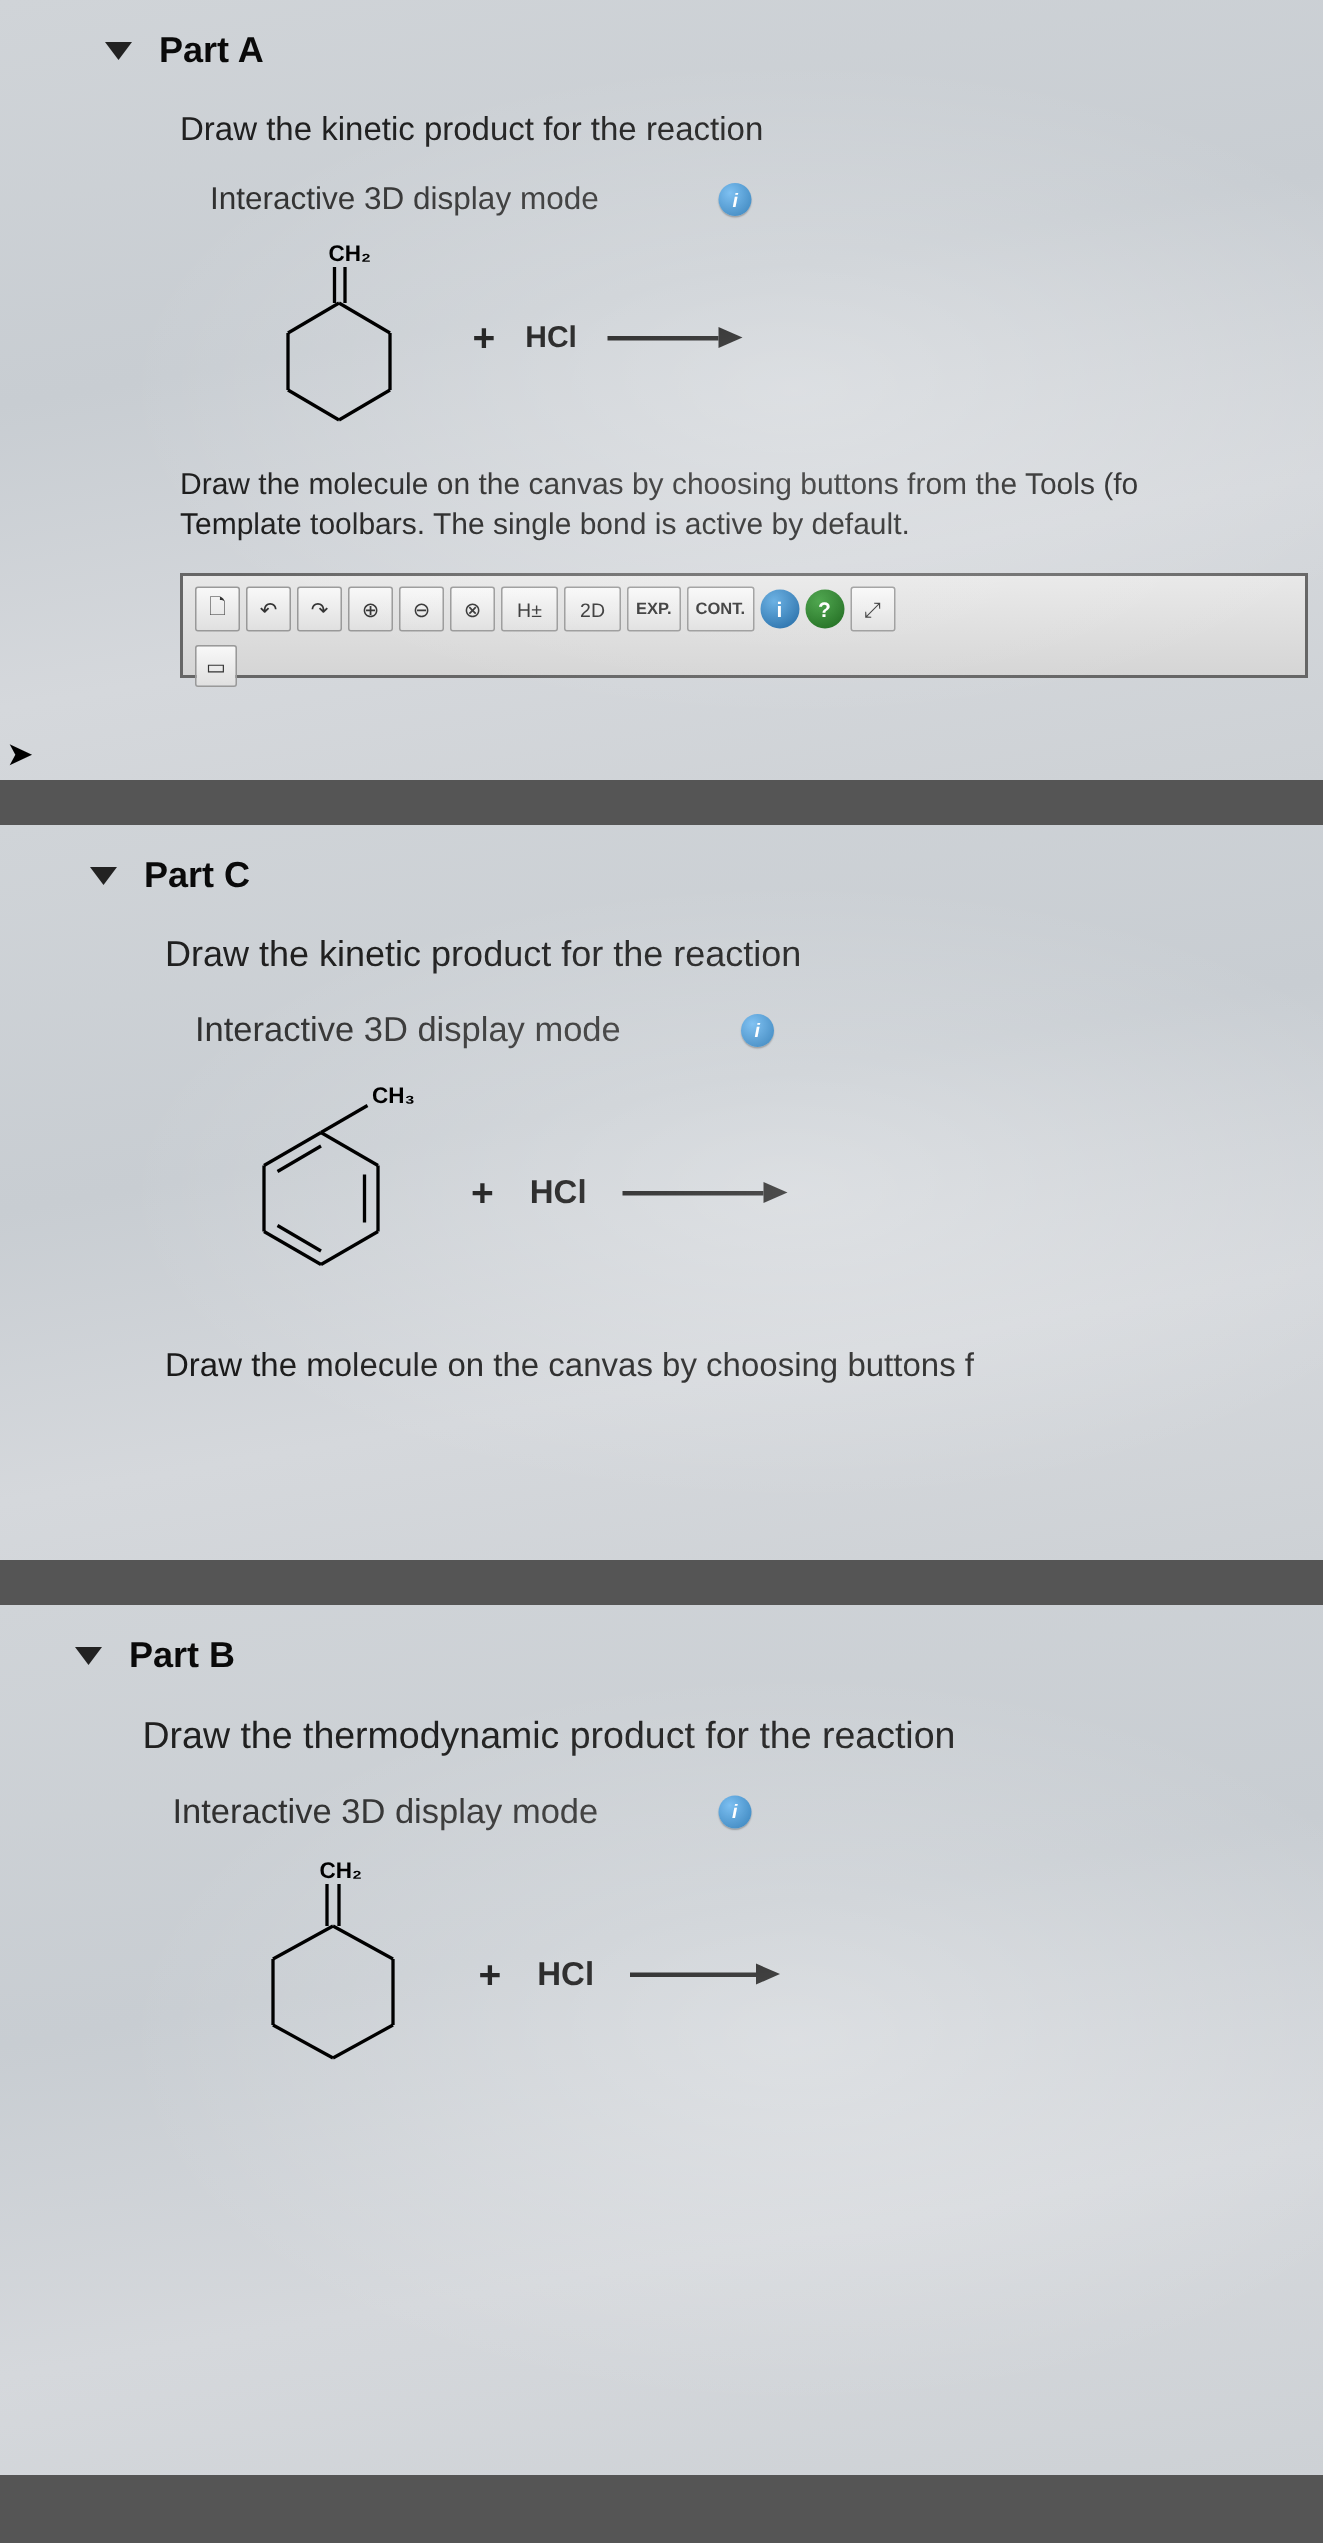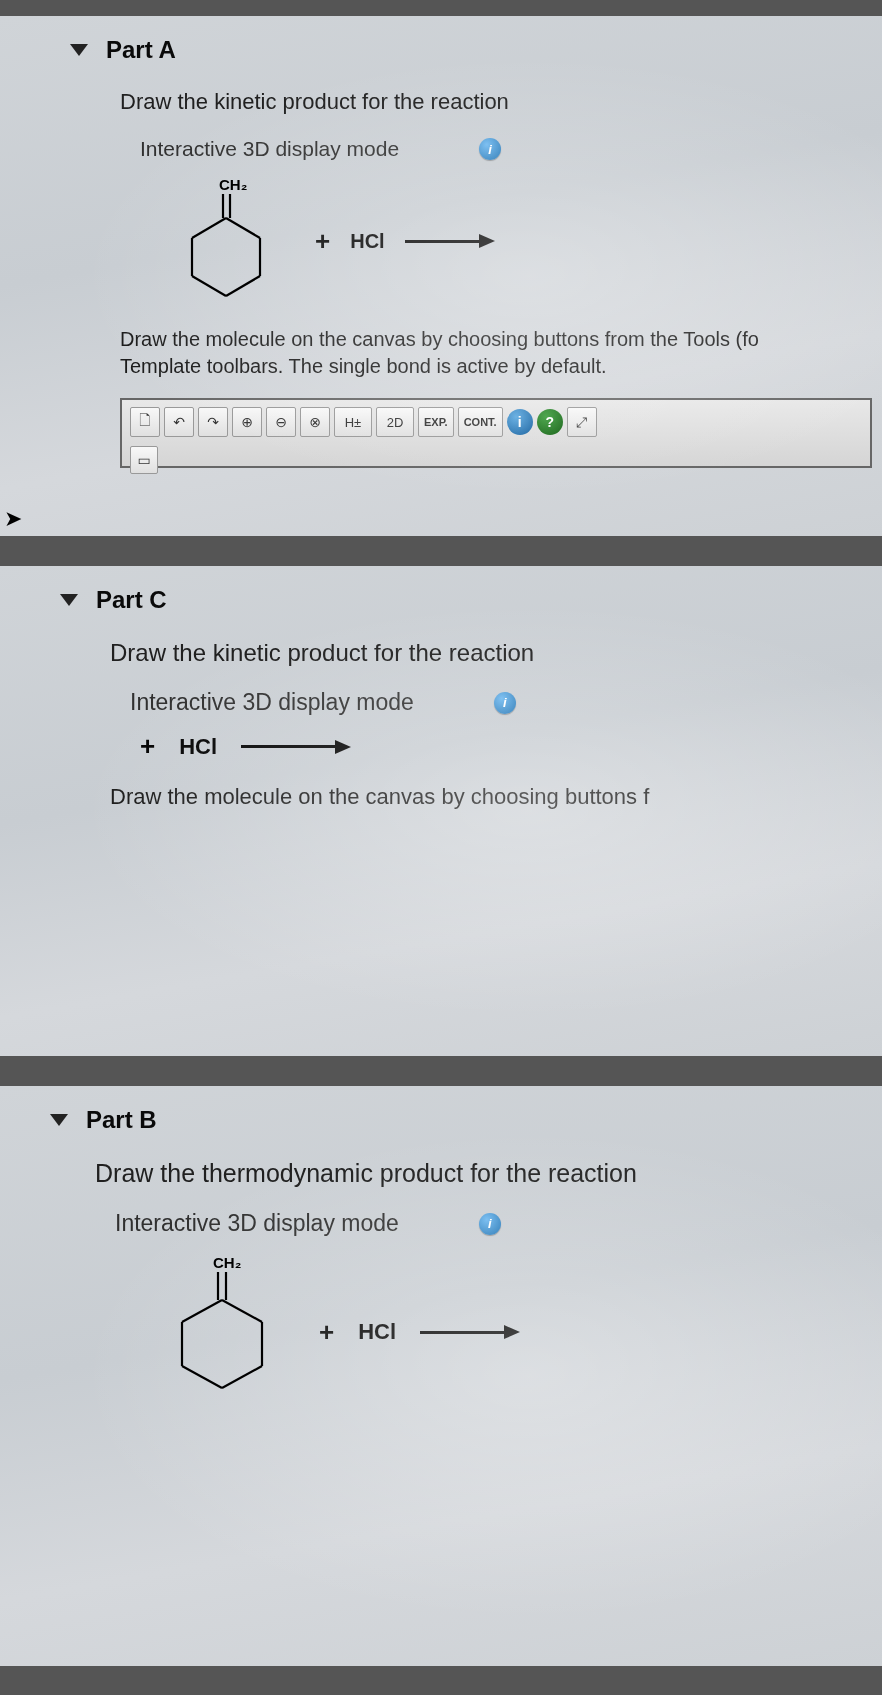--- a/index.html
+++ b/index.html
@@ -15,7 +15,6 @@
     padding: 20px 10px 10px 10px;
     overflow: hidden;
     position: relative;
-    margin-top: 16px;
   }
   .panel.p1 { height: 520px; }
   .panel.p2 { height: 490px; }

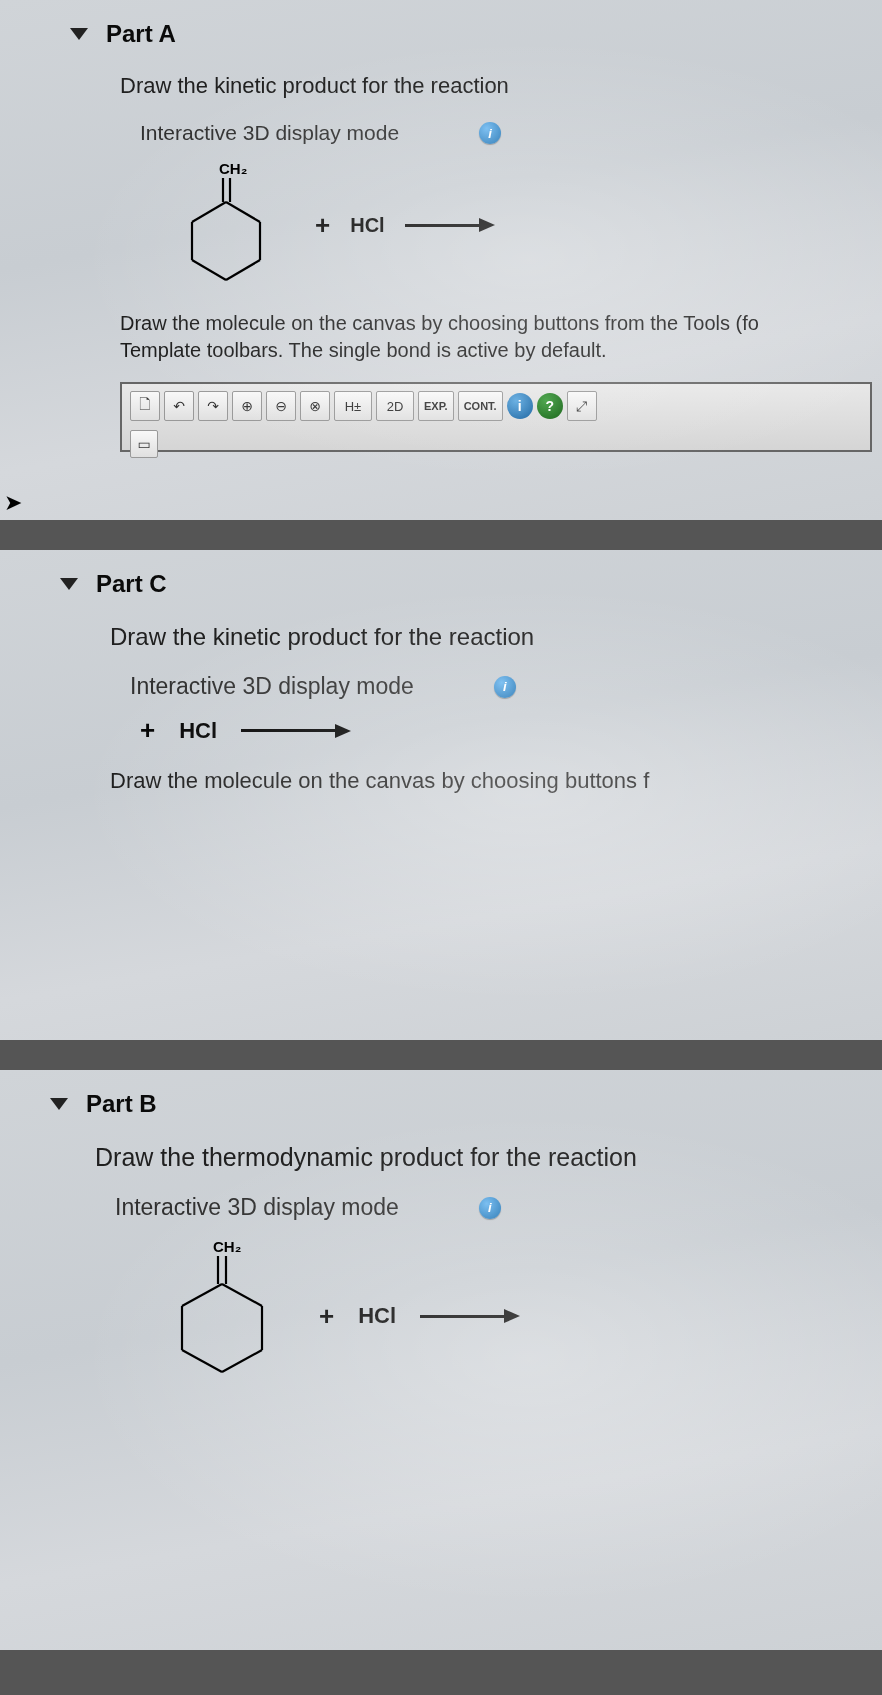--- a/index.html
+++ b/index.html
@@ -267,6 +267,22 @@
       <div class="info-badge">i</div>
     </div>
     <div class="reaction-row" style="margin-left:30px;gap:24px">
+      <div class="molecule" style="width:150px;height:160px">
+        <svg class="mol" viewBox="0 0 150 160" width="150" height="160">
+          <line x1="74" y1="40" x2="105" y2="22"></line>
+          <text x="108" y="20">CH₃</text>
+
+          <line x1="74" y1="40" x2="112" y2="62"></line>
+          <line x1="112" y1="62" x2="112" y2="106"></line>
+          <line x1="112" y1="106" x2="74" y2="128"></line>
+          <line x1="74" y1="128" x2="36" y2="106"></line>
+          <line x1="36" y1="106" x2="36" y2="62"></line>
+          <line x1="36" y1="62" x2="74" y2="40"></line>
+          <line x1="103" y1="68" x2="103" y2="100"></line>
+          <line x1="74" y1="119" x2="45" y2="102"></line>
+          <line x1="45" y1="66" x2="74" y2="49"></line>
+        </svg>
+      </div>
       <div class="plus">+</div>
       <div class="reagent" style="font-size:22px">HCl</div>
       <div class="arrow-long" style="width:110px"></div>

